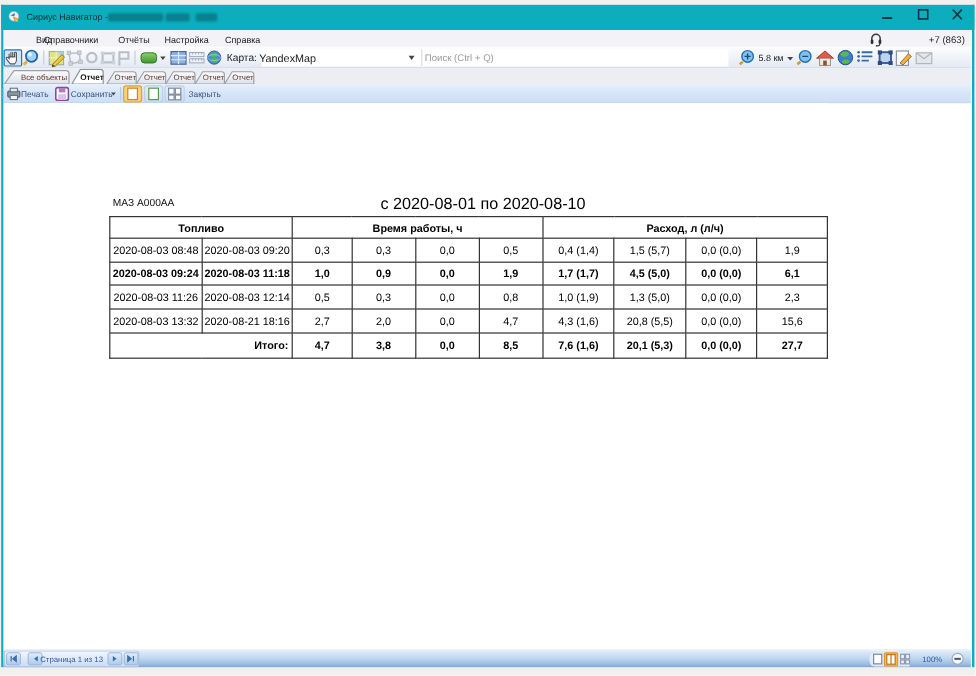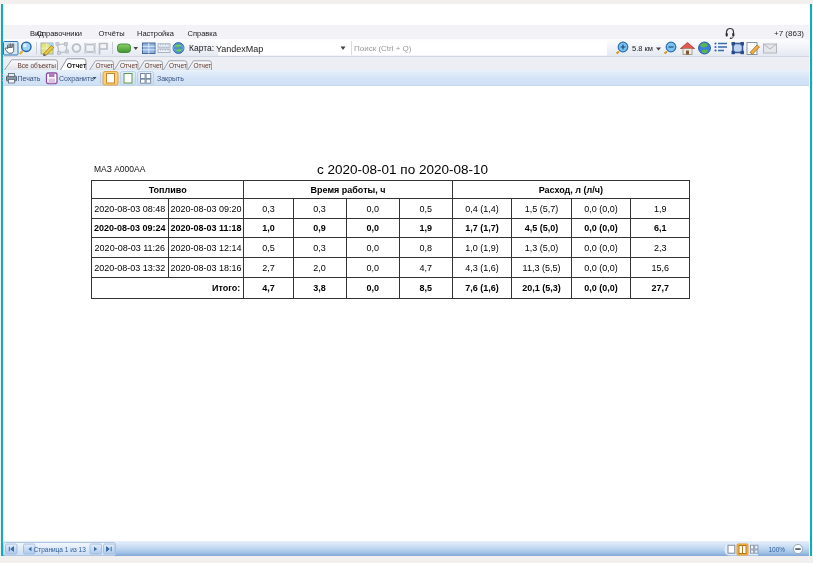--- a/index.html
+++ b/index.html
@@ -42,6 +42,23 @@
 </head>
 <body>
 <div id="win">
+  <div id="titlebar">
+    <svg id="appicon" viewBox="0 0 11 11">
+      <circle cx="5" cy="5" r="4.6" fill="#e8f2fb" stroke="#8aa0c0" stroke-width="0.7"></circle>
+      <path d="M2 4.2 L6 2 L5.5 5 Z" fill="#3a6fd8"></path>
+      <path d="M4 5 L9 7 L5.5 9.5 Z" fill="#e8a13a"></path>
+      <path d="M6 7 L9.5 9.5 L7 10 Z" fill="#f0c84a"></path>
+    </svg>
+    <span id="title">Сириус Навигатор -</span>
+    <div class="redact" style="left:89px;width:46px;"></div>
+    <div class="redact" style="left:137px;width:20px;"></div>
+    <div class="redact" style="left:162px;width:18px;"></div>
+    <svg style="position:absolute;left:728px;top:0;width:76px;height:21px;" viewBox="0 0 76 21">
+      <rect x="6" y="10.2" width="8.5" height="1.6" fill="#11333b"></rect>
+      <rect x="36.5" y="4.2" width="7.6" height="7.6" fill="none" stroke="#11333b" stroke-width="1.3"></rect>
+      <path d="M65 4 L72.5 12 M72.5 4 L65 12" stroke="#11333b" stroke-width="1.3"></path>
+    </svg>
+  </div>
 
   <div id="menubar">
     <span class="menuitem" style="left:7px;margin-left:20px;">Вид</span>

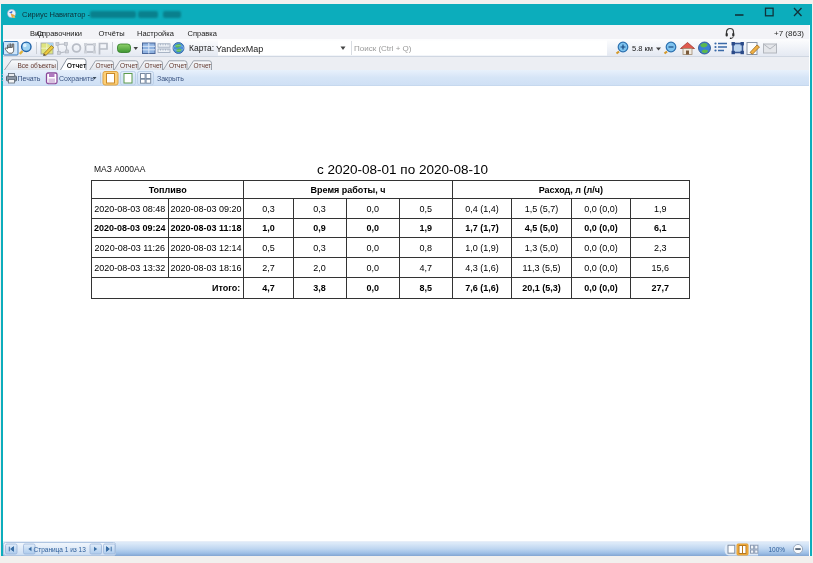--- a/index.html
+++ b/index.html
@@ -295,7 +295,7 @@
           </tr>
       <tr style="height:20px;">
             <td>2020-08-03 13:32</td>
-            <td>2020-08-03 18:16</td>
+            <td>2020-08-21 18:16</td>
             <td>2,7</td>
             <td>2,0</td>
             <td>0,0</td>

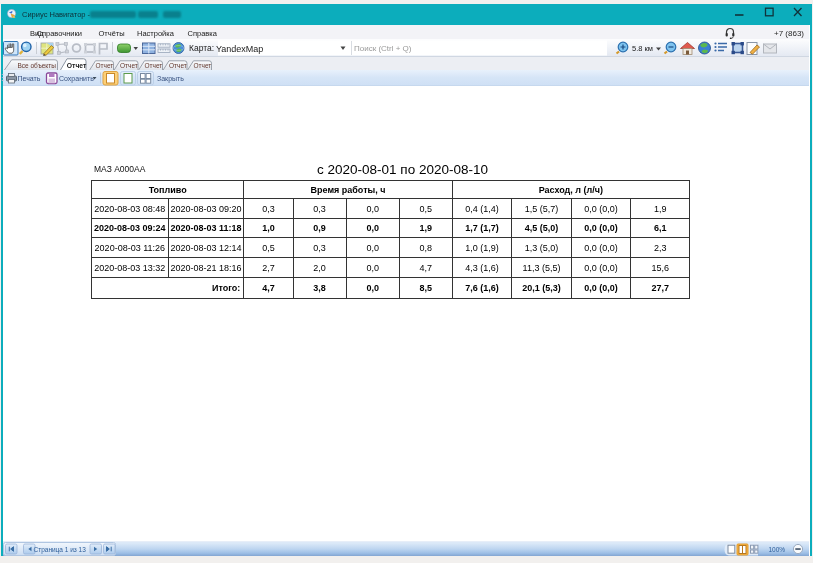--- a/index.html
+++ b/index.html
@@ -301,7 +301,7 @@
             <td>0,0</td>
             <td>4,7</td>
             <td>4,3 (1,6)</td>
-            <td>11,3 (5,5)</td>
+            <td>20,8 (5,5)</td>
             <td>0,0 (0,0)</td>
             <td>15,6</td>
           </tr>

